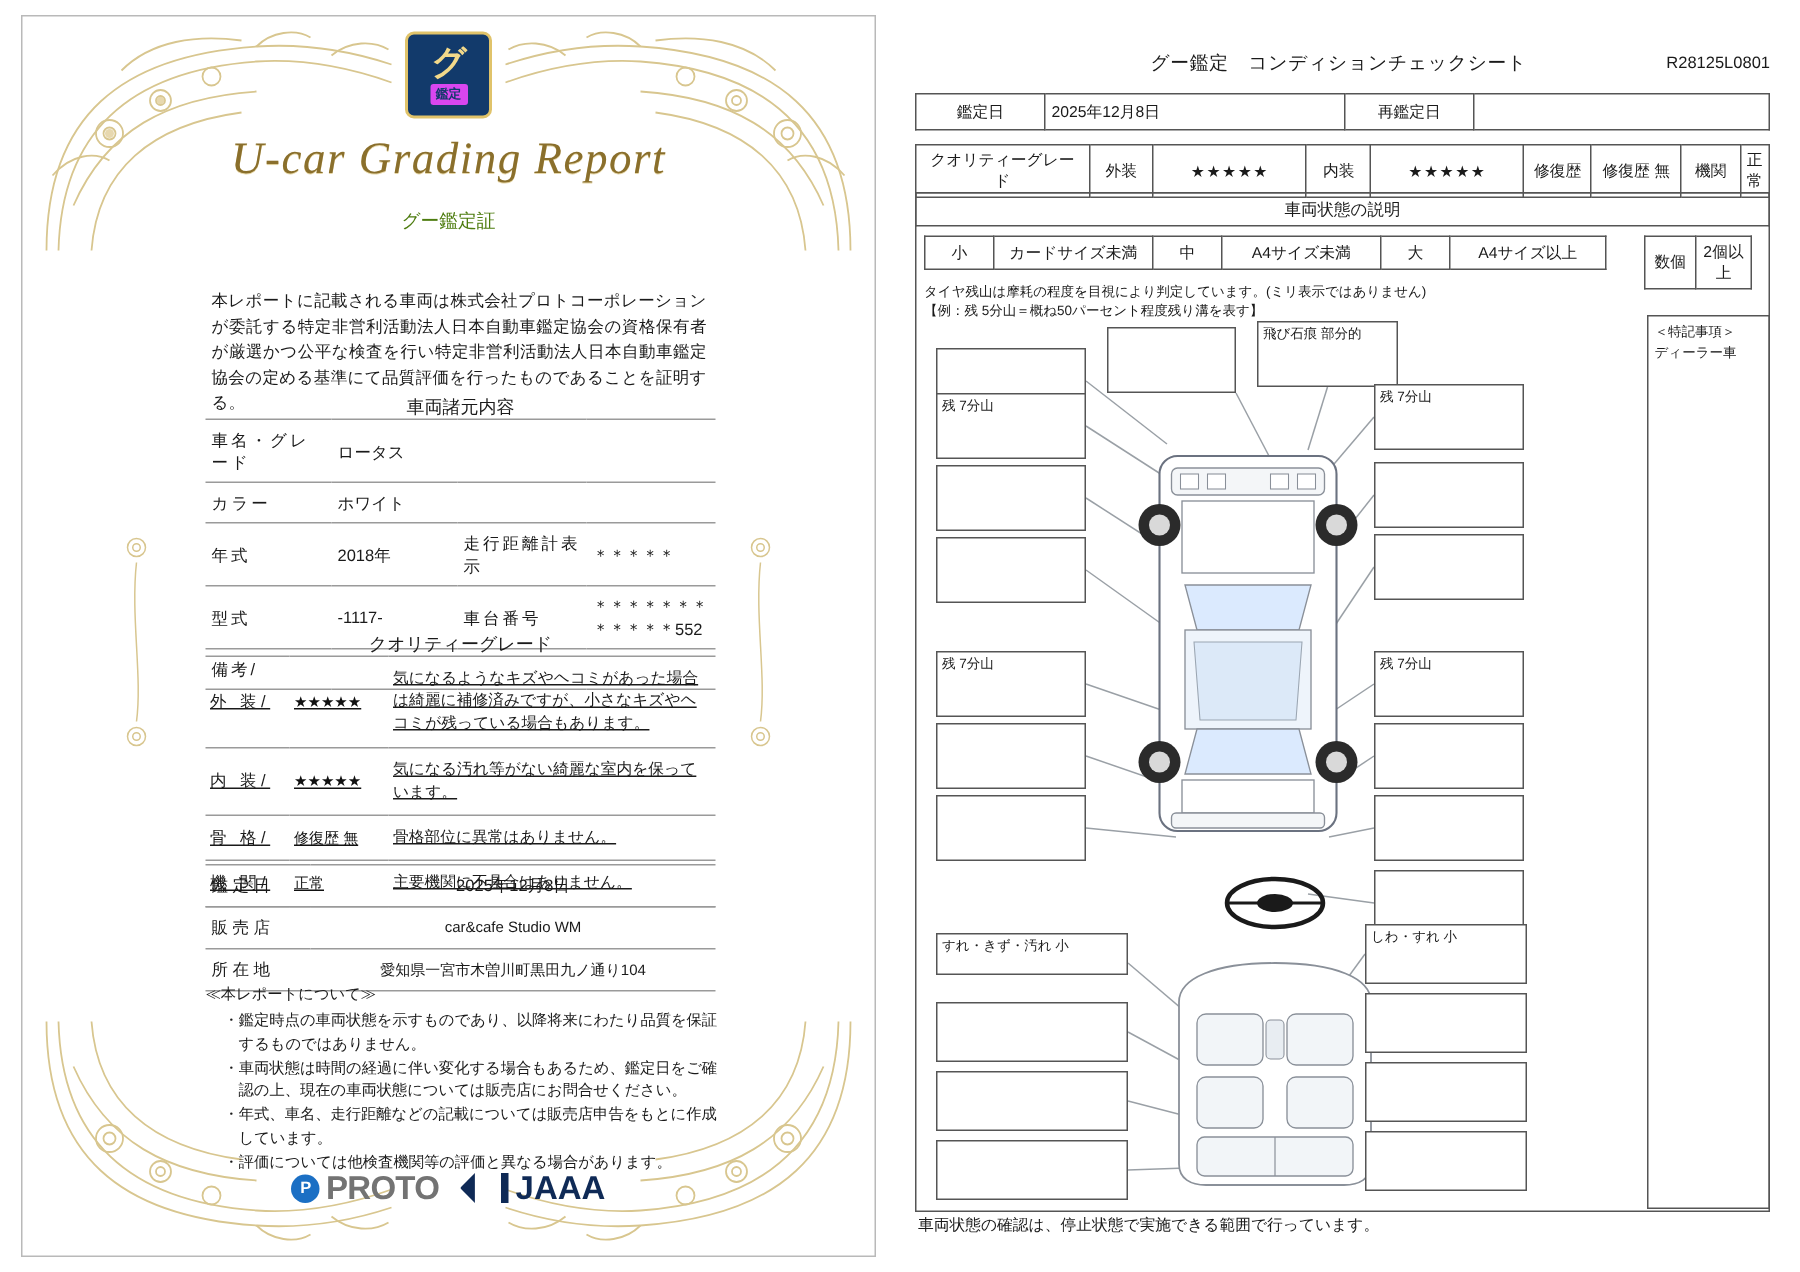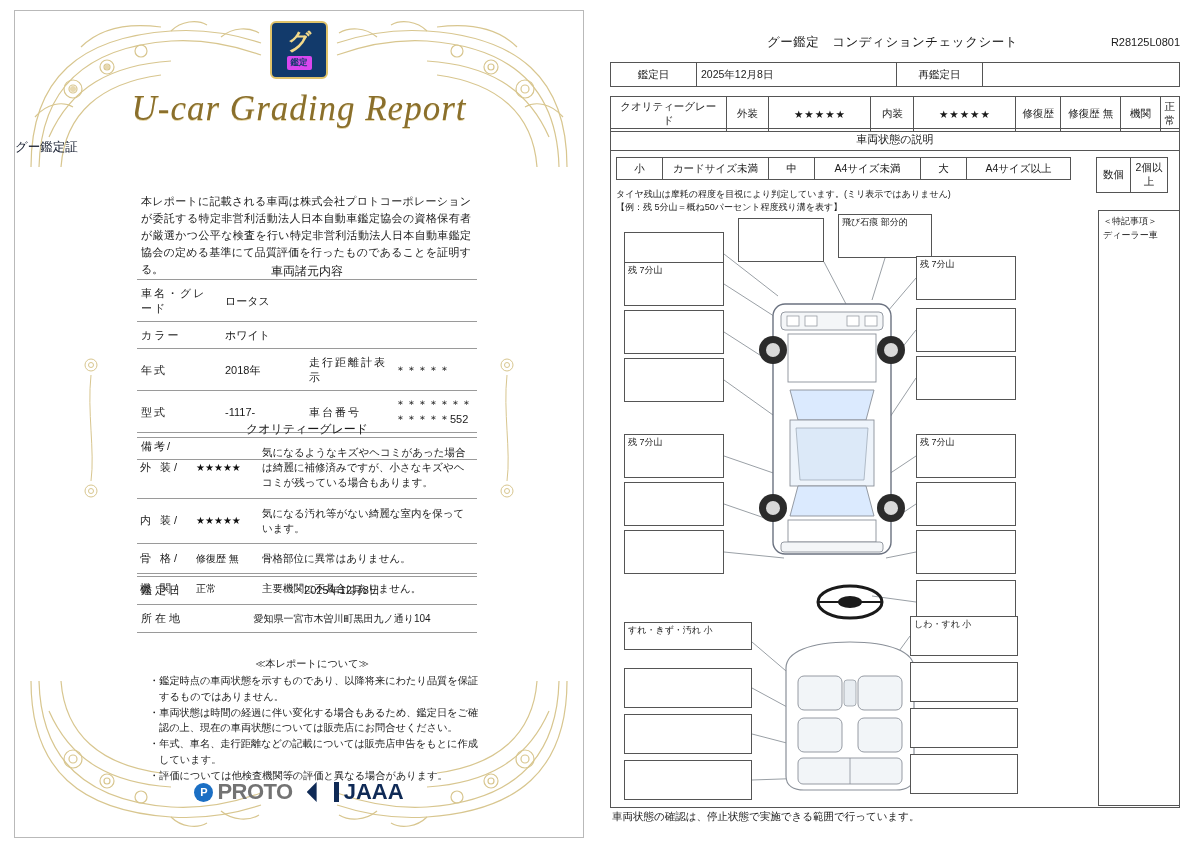--- a/index.html
+++ b/index.html
@@ -50,7 +50,7 @@
     text-align:center;
     font-family:"Liberation Serif", serif;
     font-style:italic;
-    font-size:35px;
+    font-size:30px;
     color:#8a6f2c;
     letter-spacing:1px;
     text-shadow: 0 1px 0 #e6d7a8;

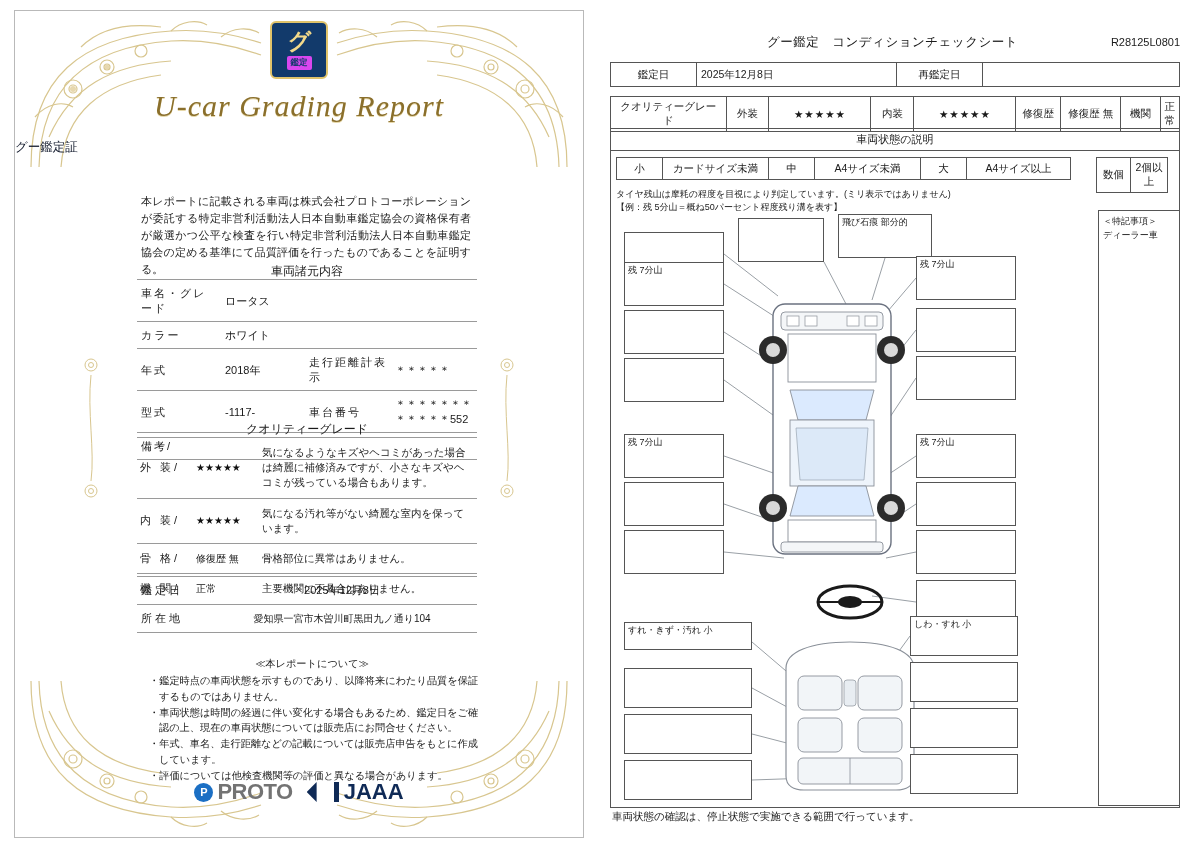--- a/index.html
+++ b/index.html
@@ -57,7 +57,7 @@
   }
   .title-sub {
     position:absolute; left:0; right:0; top:128px;
-    font-size:12.5px; color:#0f172a;
+    text-align:center; font-size:12.5px; color:#4d7c0f;
   }
 
   .intro {

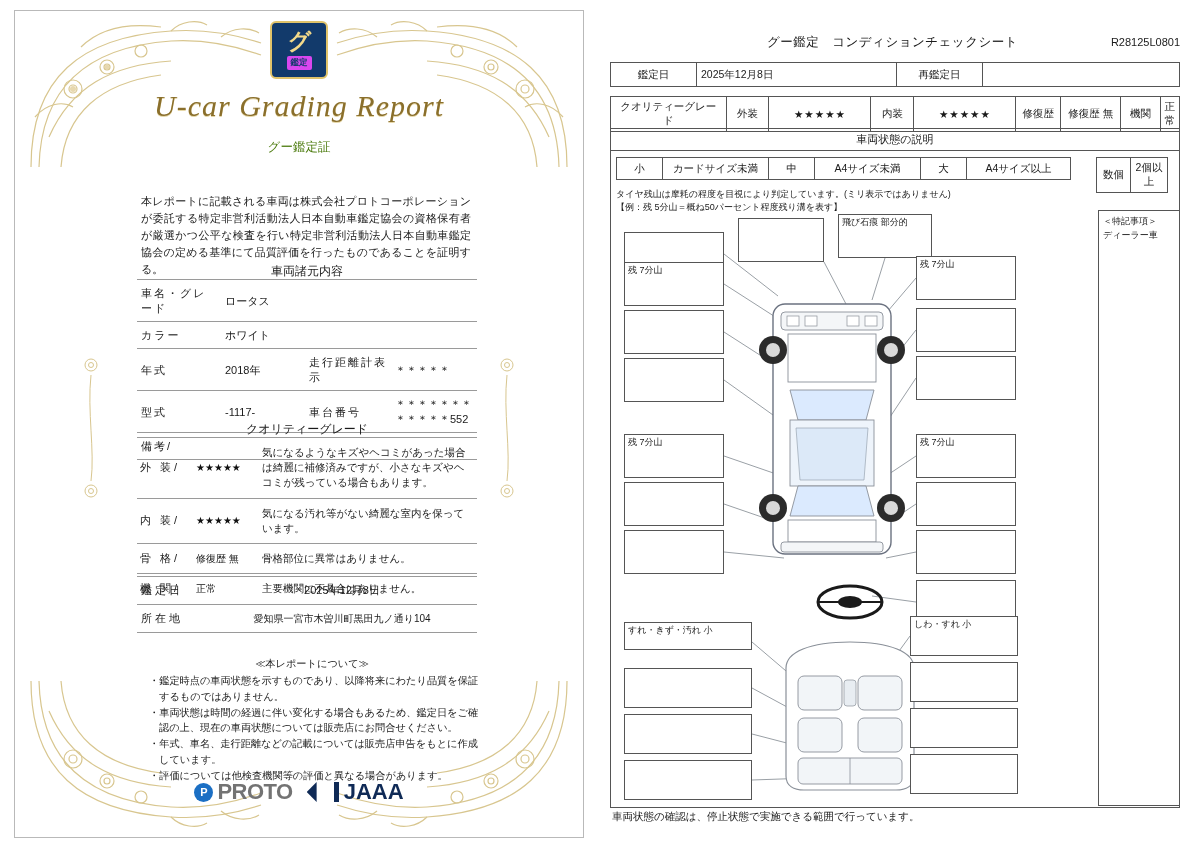--- a/index.html
+++ b/index.html
@@ -91,7 +91,7 @@
   }
   .qg-table td {
     border-bottom:1px solid #9a9a9a;
-    padding:7px 3px; vertical-align:middle;
+    padding:7px 3px; vertical-align:middle;text-decoration:underline;
   }
   .qg-table tr:first-child td { border-top:1px solid #9a9a9a; }
   .qg-lbl { width:56px; letter-spacing:3px; }

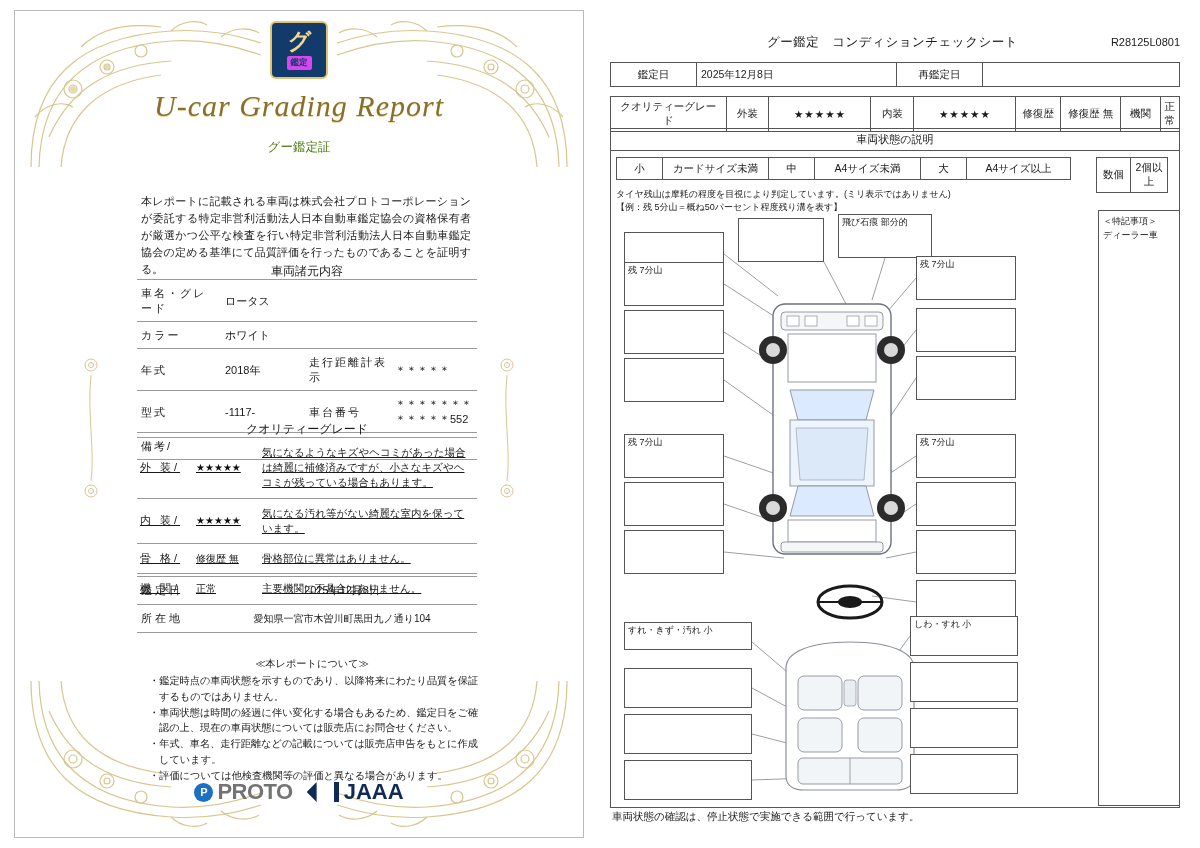--- a/index.html
+++ b/index.html
@@ -368,6 +368,10 @@
             <tr>
           <td class="info-lbl">鑑定日</td>
           <td class="info-val">2025年12月8日</td>
+        </tr>
+        <tr>
+          <td class="info-lbl">販売店</td>
+          <td class="info-val small">car&amp;cafe  Studio  WM</td>
         </tr>
         <tr>
           <td class="info-lbl">所在地</td>

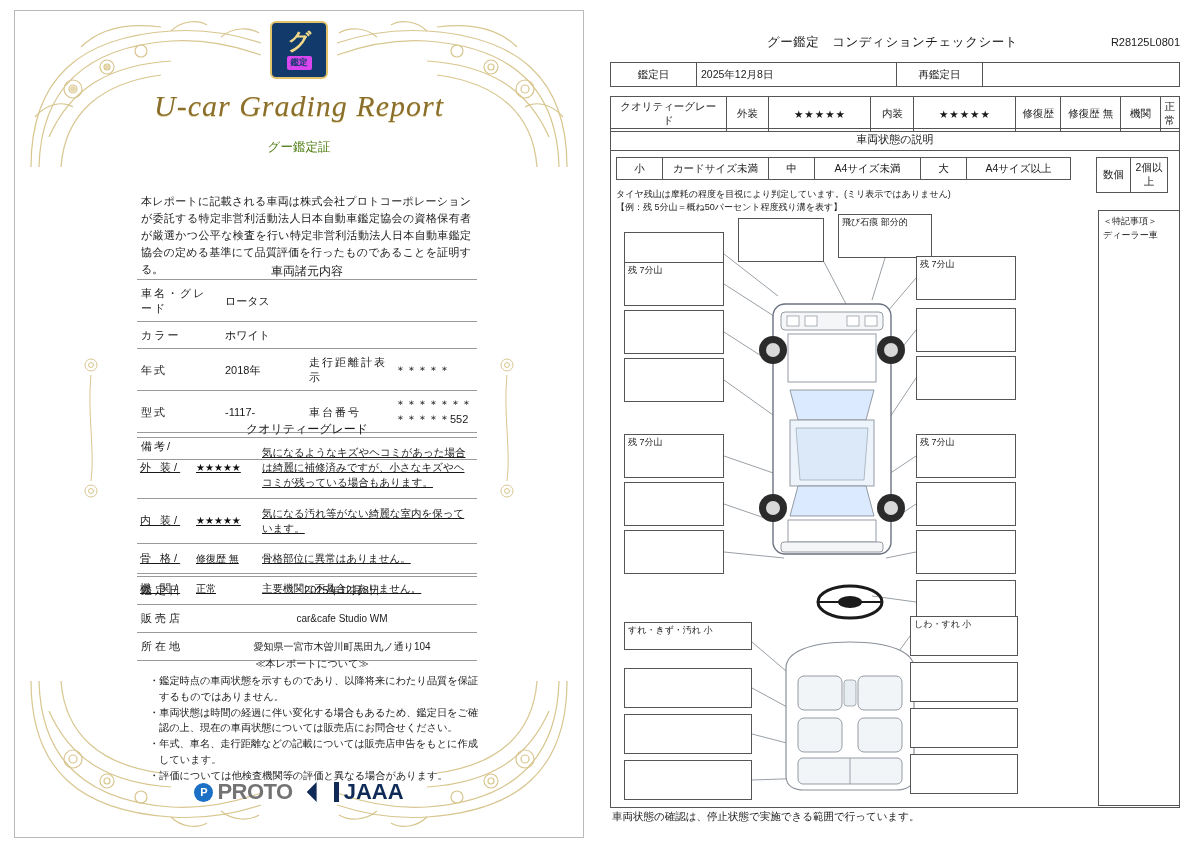--- a/index.html
+++ b/index.html
@@ -112,7 +112,7 @@
     position:absolute; left:122px; top:645px; width:350px;
     font-size:10.2px; line-height:1.5;
   }
-  .notes .nt-title { margin-bottom:2px;text-align:center; }
+  .notes .nt-title { margin-bottom:2px; }
   .notes ul { margin:0; padding-left:12px; list-style:none; }
   .notes li { margin-bottom:1px; text-indent:-10px; padding-left:10px; }
   .notes li:before { content:"・"; }

